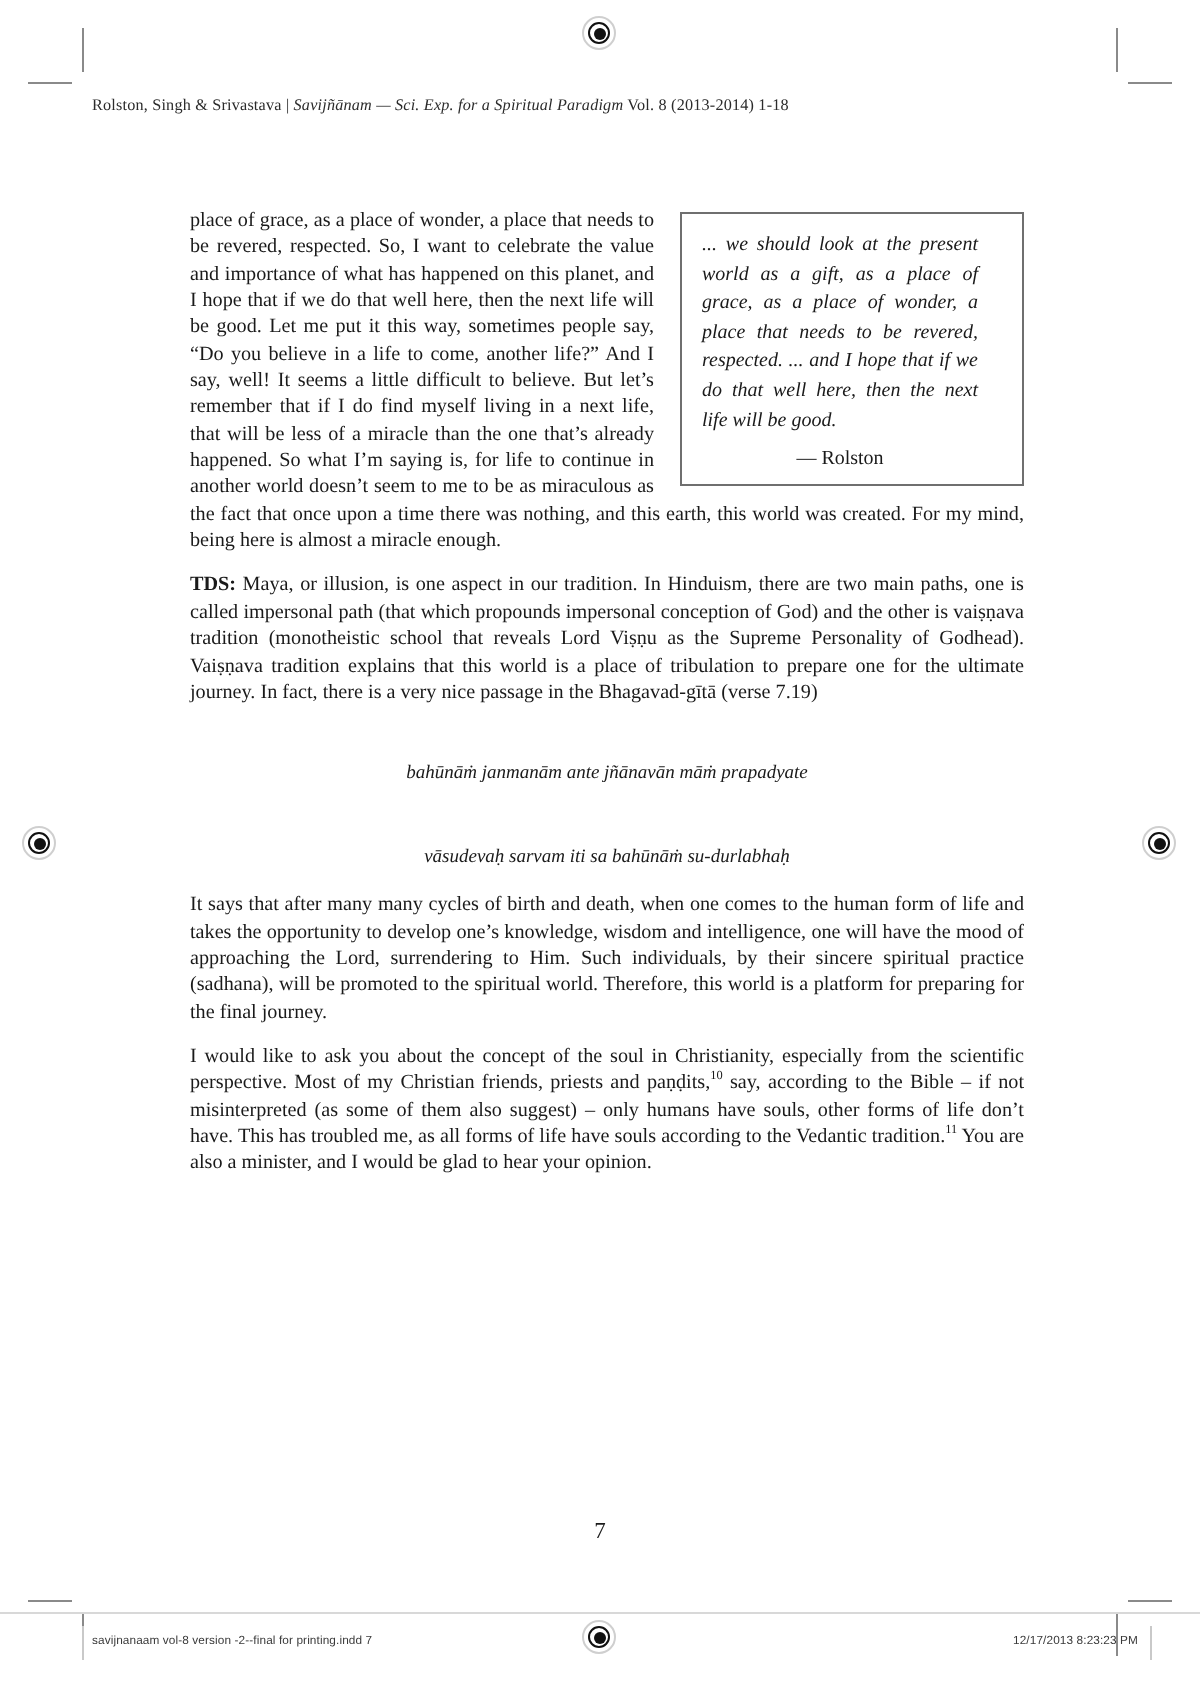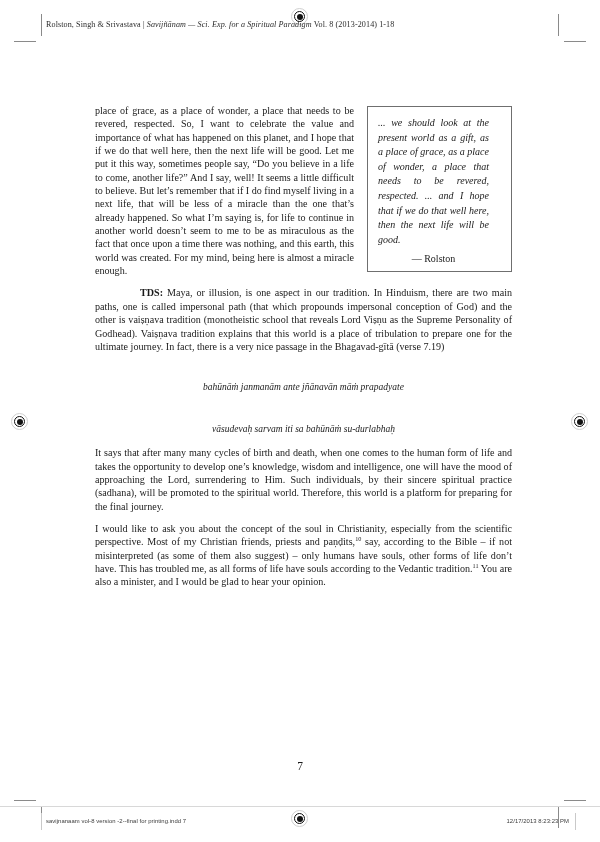--- a/index.html
+++ b/index.html
@@ -68,7 +68,7 @@
   .running-head {
     position: absolute;
     left: 46px;
-    top: 20px;
+    top: 48px;
     width: 420px;
     font-size: 8.1px;
     letter-spacing: 0.012em;

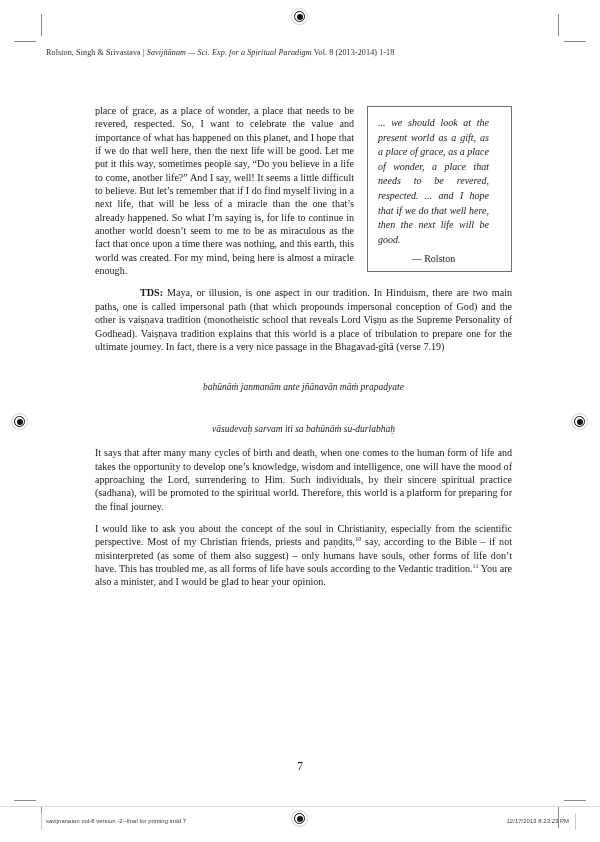--- a/index.html
+++ b/index.html
@@ -104,7 +104,7 @@
   
   .pullquote {
     float: right;
-    width: 145px;
+    width: 172px;
     margin: 2px 0 4px 13px;
     border: 1px solid #6f6f6f;
     box-sizing: border-box;

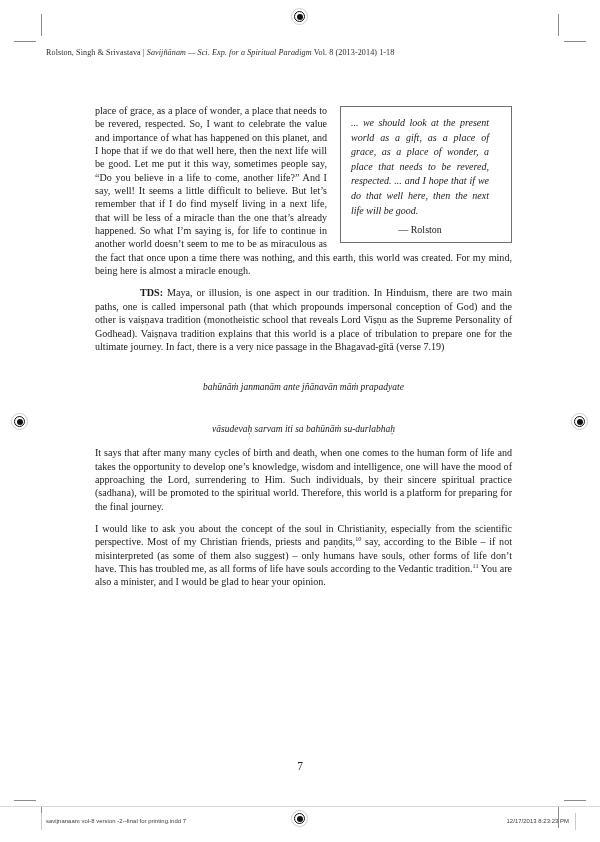--- a/index.html
+++ b/index.html
@@ -94,7 +94,7 @@
   }
   p.body.tight { margin-bottom: 0; }
   .ital { }
-  .bold { font-weight: bold; margin-left: 45px; }
+  .bold { font-weight: bold; }
   sup {
     font-size: 6.2px;
     vertical-align: super;

